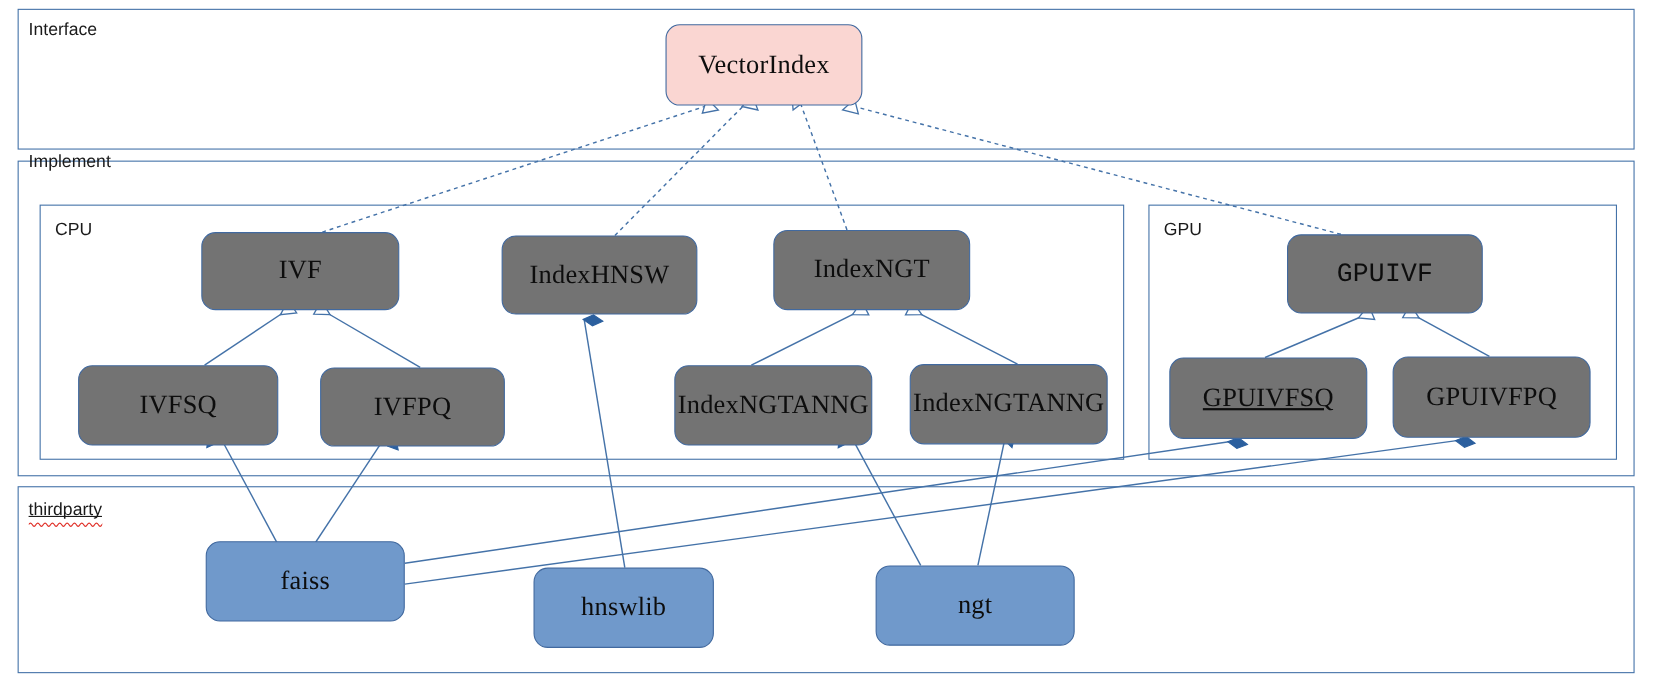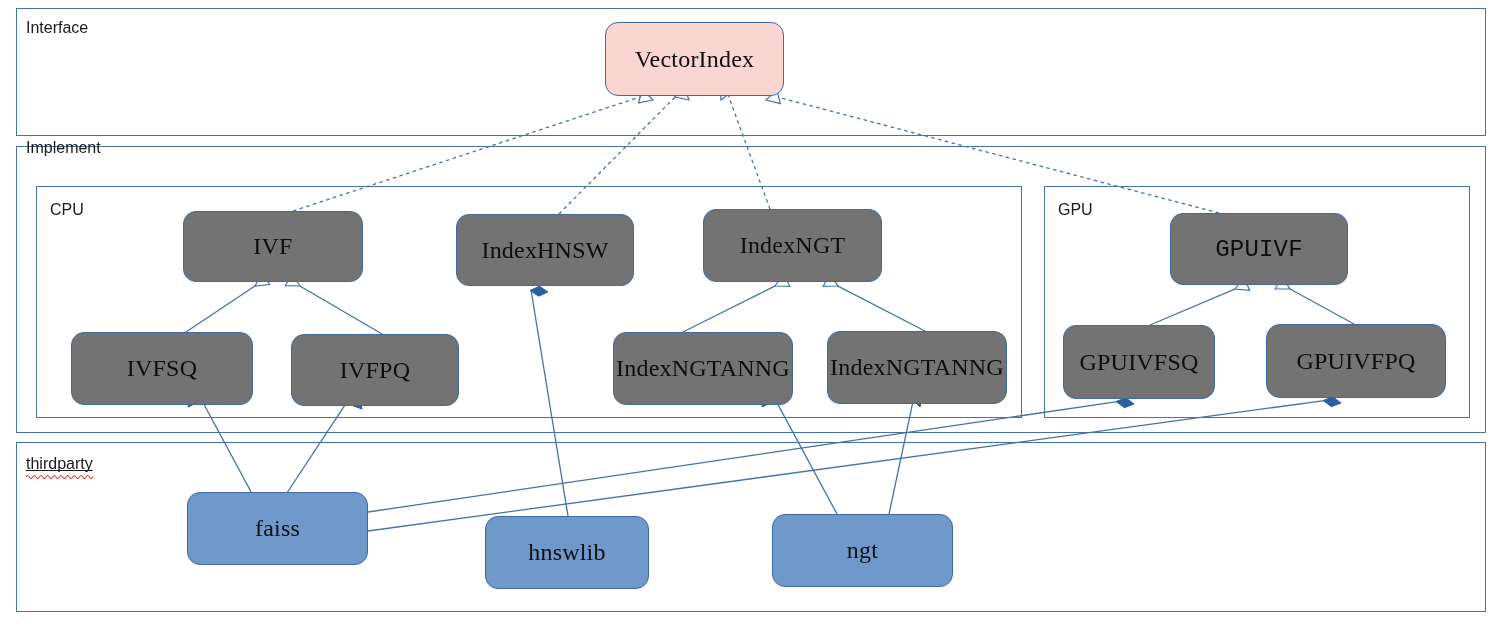--- a/index.html
+++ b/index.html
@@ -211,7 +211,7 @@
       <div class="node green" style="left: 827px; top: 331px; width: 180px; height: 73px; text-align: right;">
         <span>IndexNGTANNG</span>
       </div>
-      <div class="node green" style="left: 1063px; top: 325px; width: 152px; height: 74px;">
+      <div class="node green" style="left: 1063px; top: 325px; width: 180px; height: 74px; text-decoration: underline;">
         <span>GPUIVFSQ</span>
       </div>
       <div class="node green" style="left: 1266px; top: 324px; width: 180px; height: 74px; border-radius: 14px;">

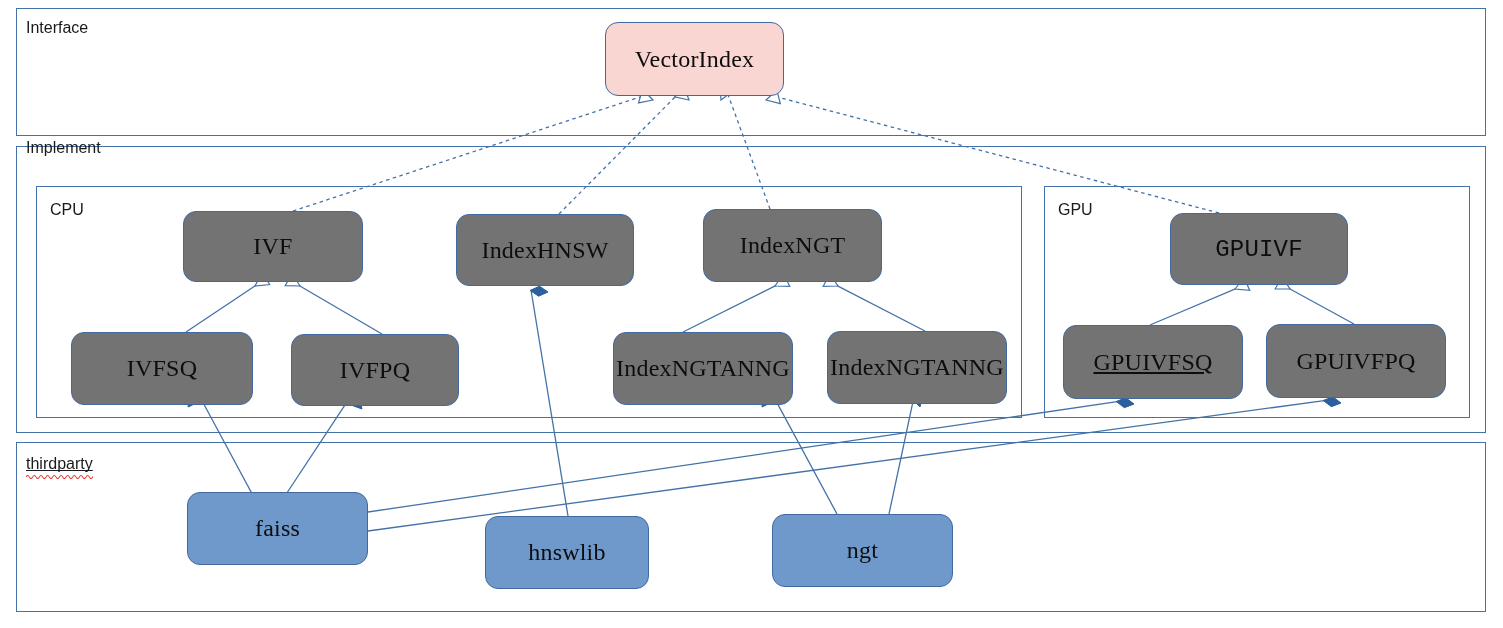--- a/index.html
+++ b/index.html
@@ -223,7 +223,7 @@
       <div class="node blue" style="left: 485px; top: 516px; width: 164px; height: 73px;">
         <span>hnswlib</span>
       </div>
-      <div class="node blue" style="left: 772px; top: 514px; width: 181px; height: 73px;">
+      <div class="node blue" style="left: 796px; top: 514px; width: 181px; height: 73px;">
         <span>ngt</span>
       </div>
     </div>

